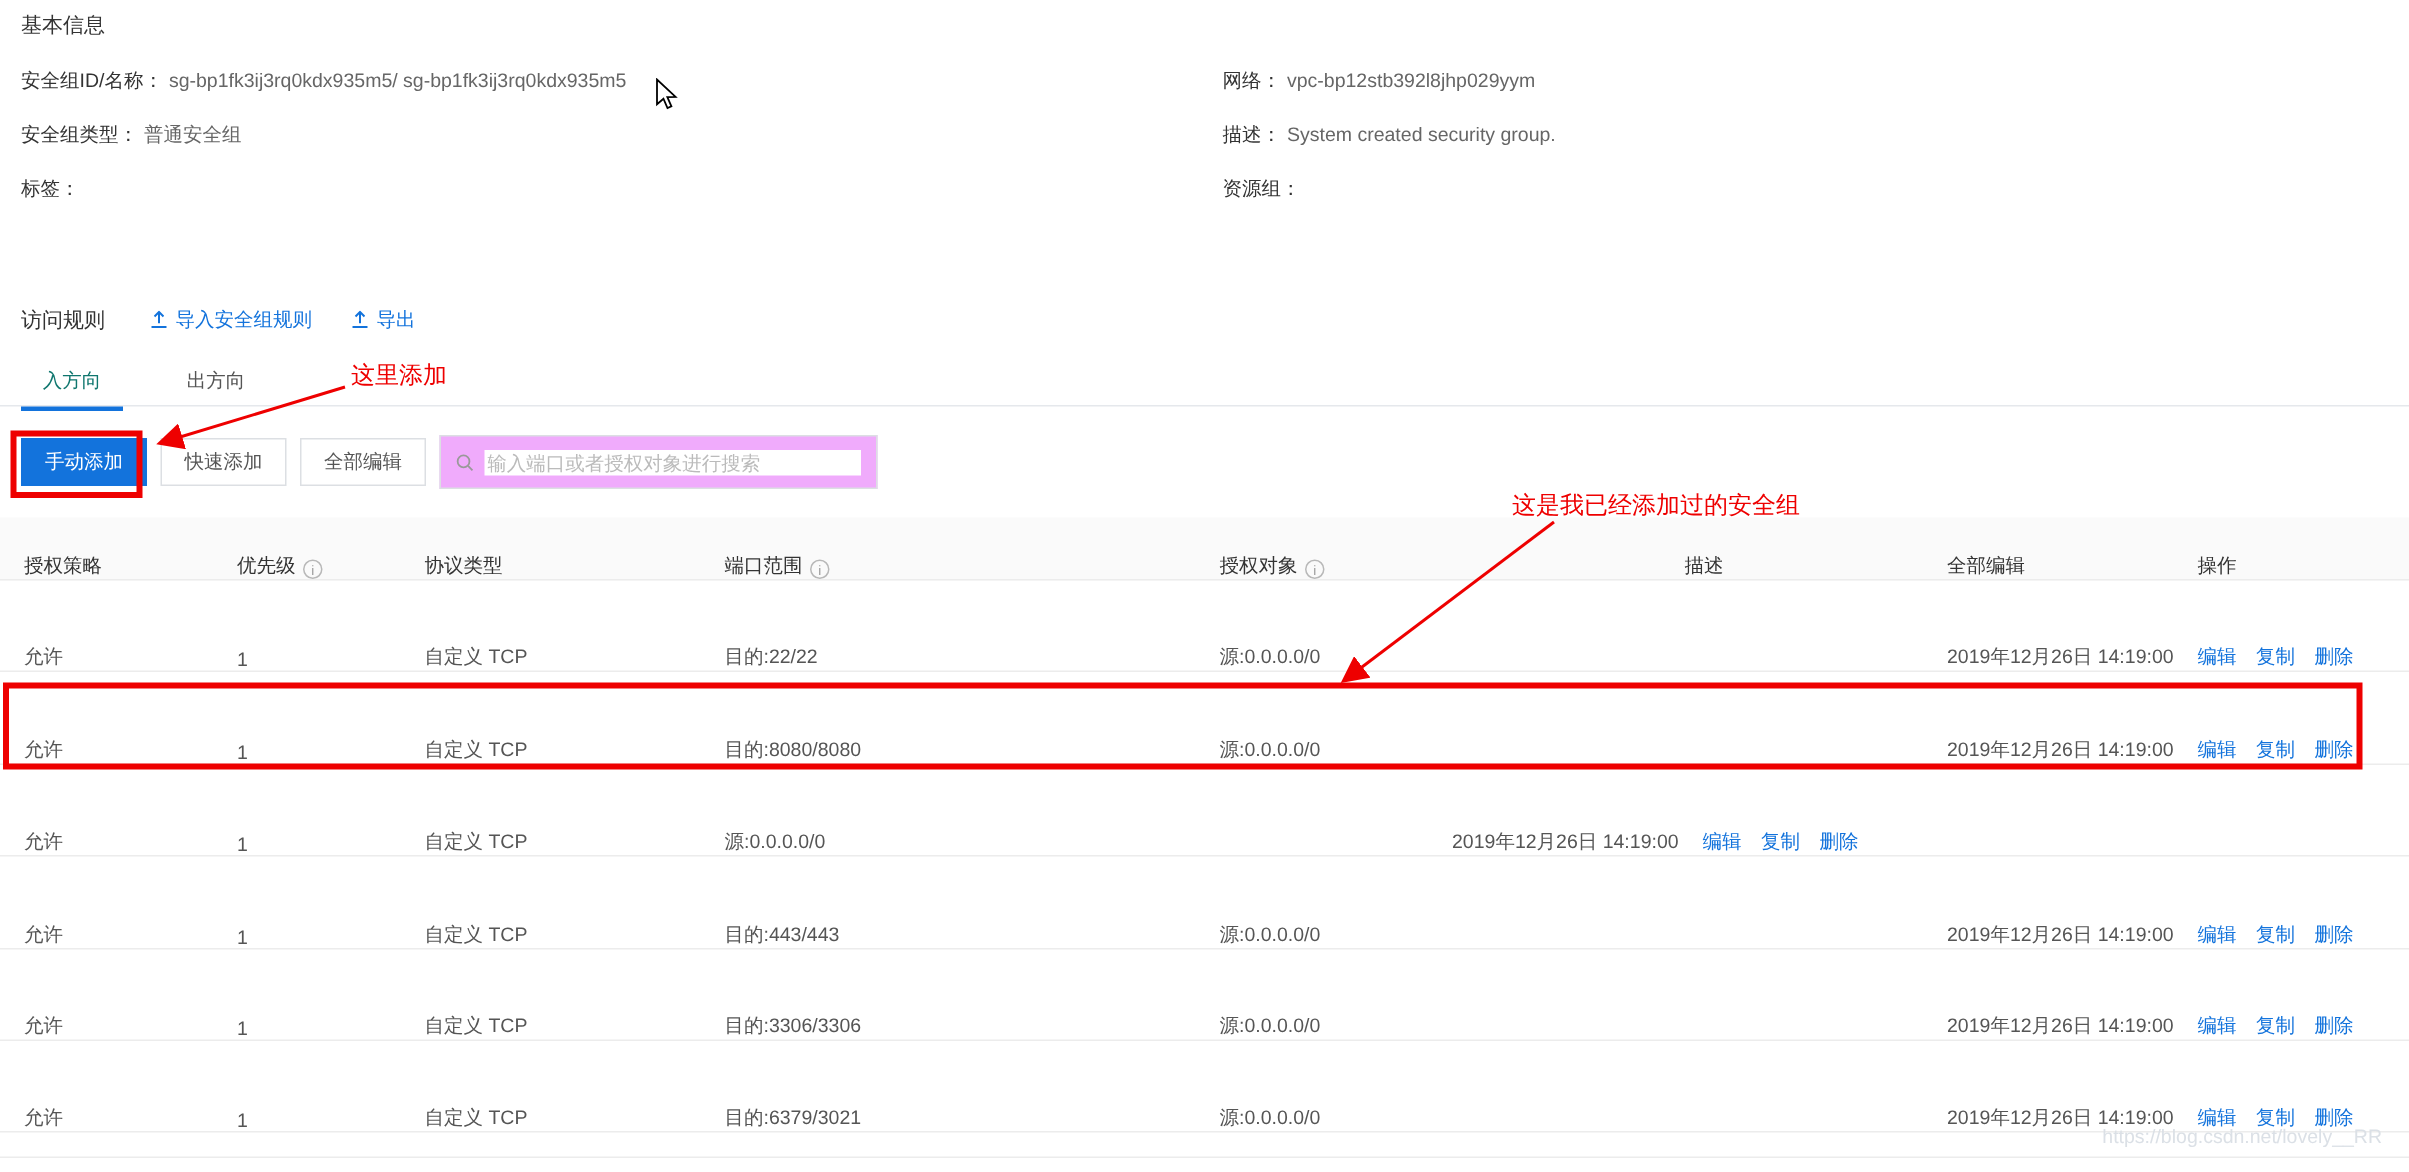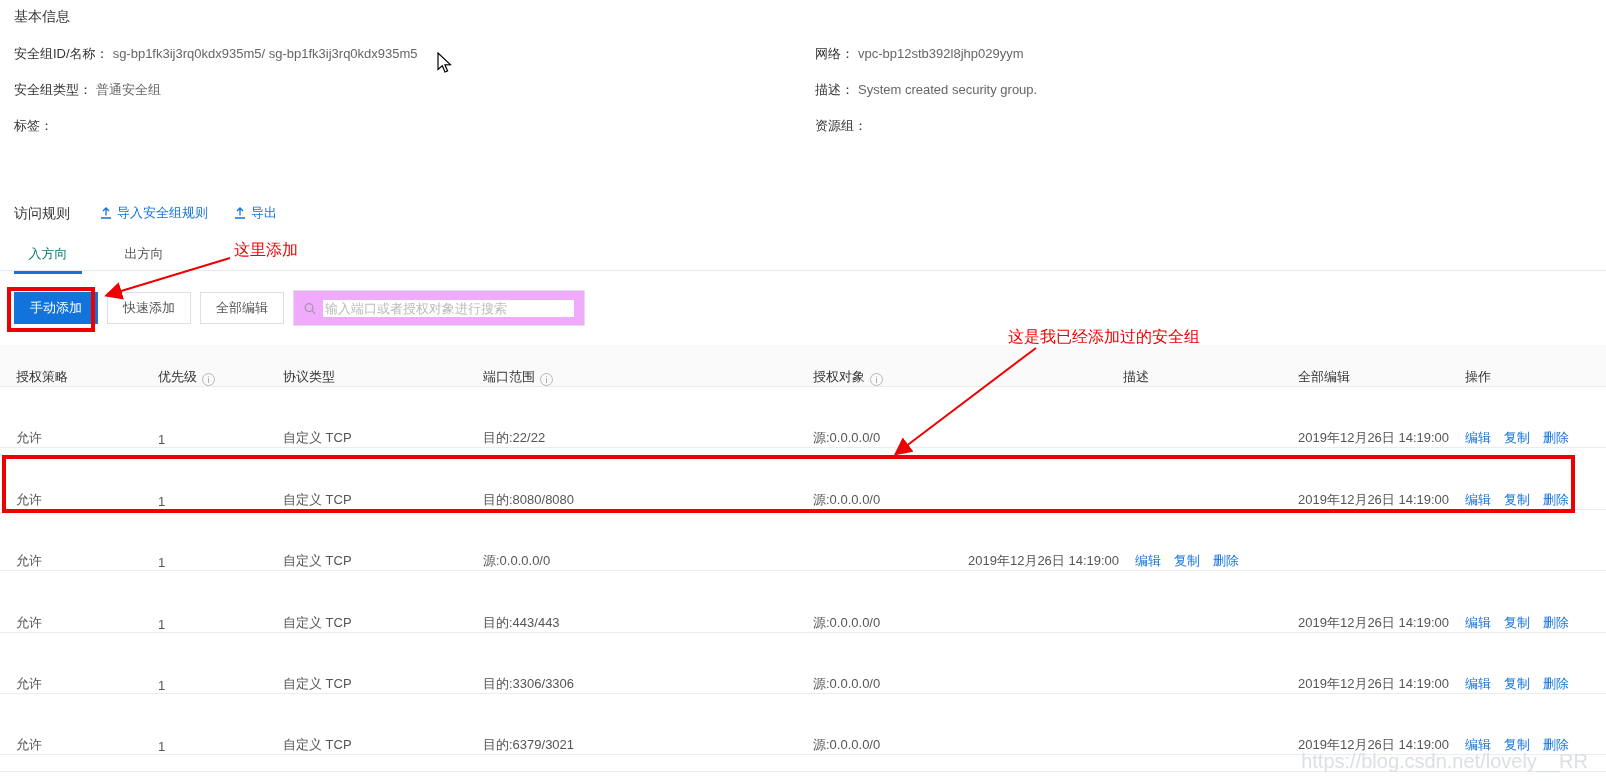--- a/index.html
+++ b/index.html
@@ -64,7 +64,7 @@
   .overlay-svg{position:absolute;left:0;top:0;width:1606px;height:781px;z-index:5;pointer-events:none;}
 
   .cursor{position:absolute;left:437px;top:52px;z-index:7;pointer-events:none;}
-  .watermark{position:absolute;top:750px;right:18px;font-size:20px;color:#dbe0e6;z-index:3;}
+  .watermark{position:absolute;top:750px;right:18px;font-size:13px;color:#dbe0e6;z-index:3;}
 </style>
 </head>
 <body>

